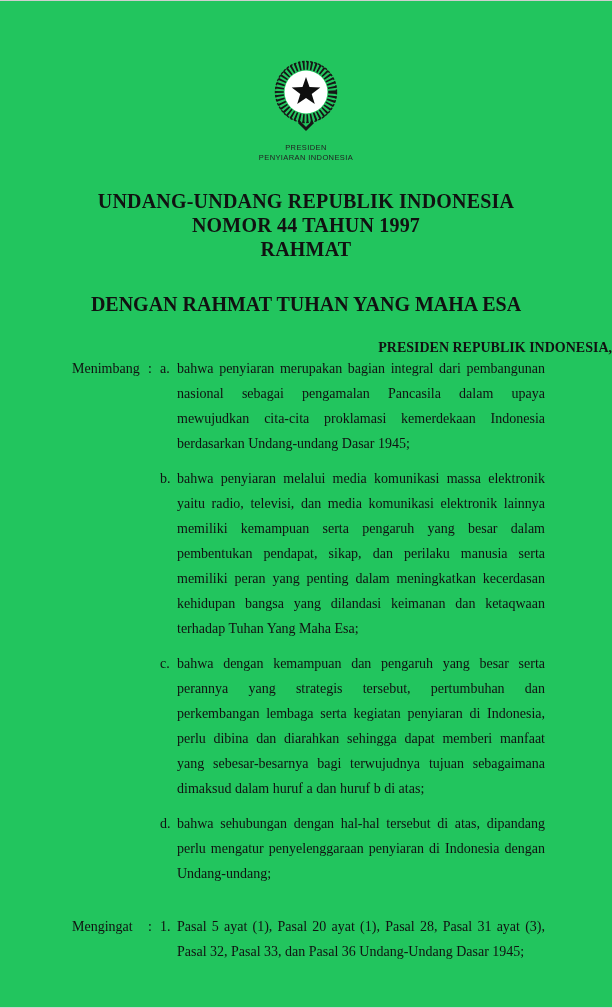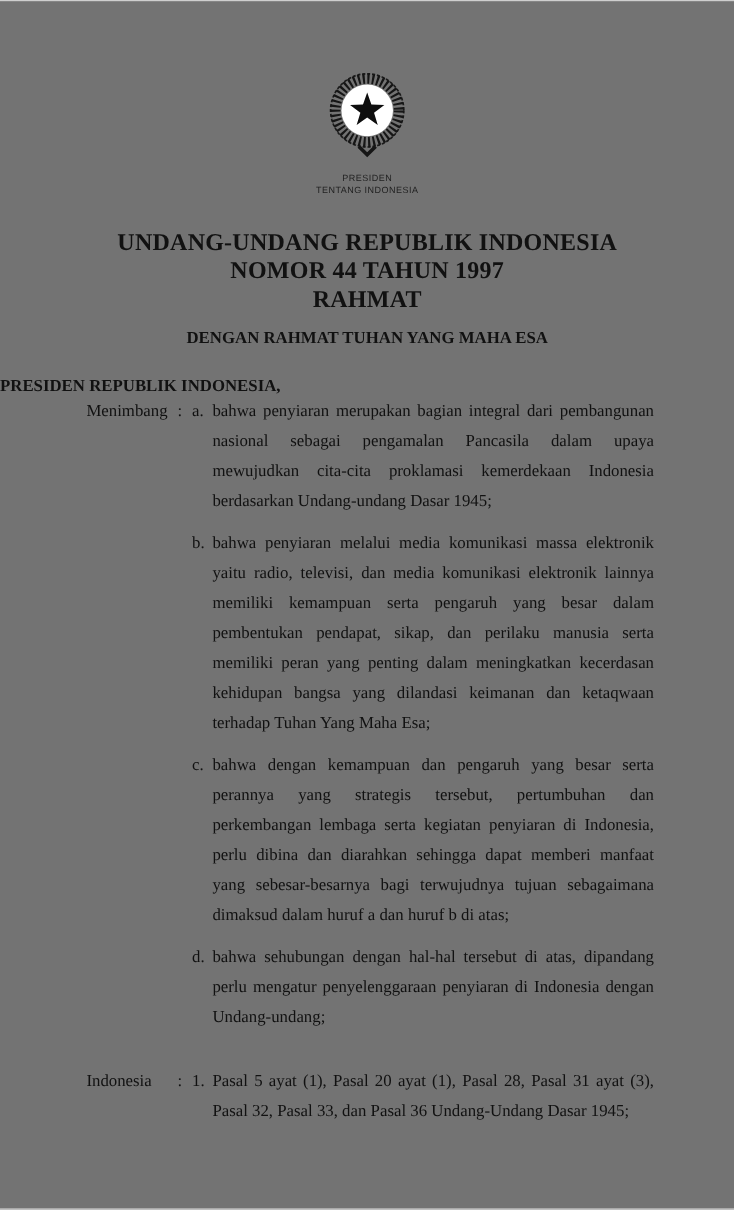--- a/index.html
+++ b/index.html
@@ -12,7 +12,7 @@
     width: 612px;
     height: 1008px;
     margin: 0 auto;
-    background: #737373;
+    background: #22c55e;
     border-top: 1px solid #cfcfcf;
     border-bottom: 1px solid #cfcfcf;
     box-sizing: border-box;

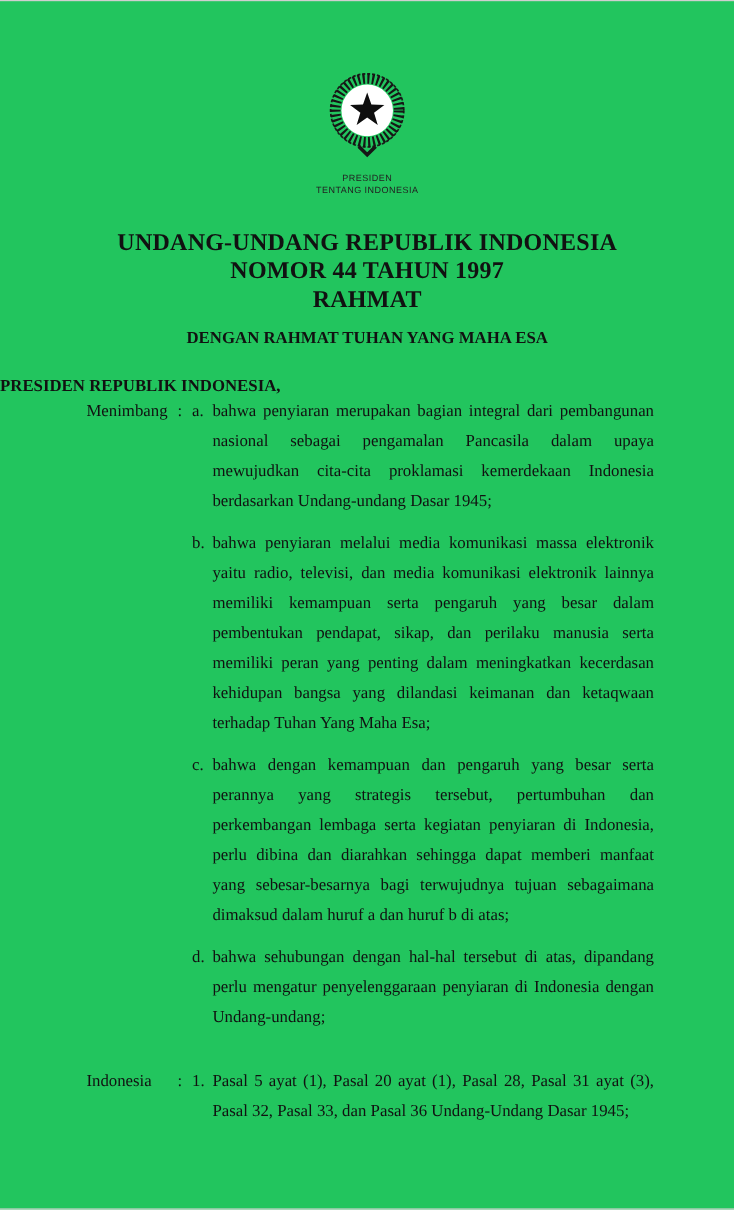--- a/index.html
+++ b/index.html
@@ -113,7 +113,7 @@
     </svg>
     <div class="seal-caption">
       <div>PRESIDEN</div>
-      <div>TENTANG INDONESIA</div>
+      <div>PENYIARAN INDONESIA</div>
     </div>
   </div>
 

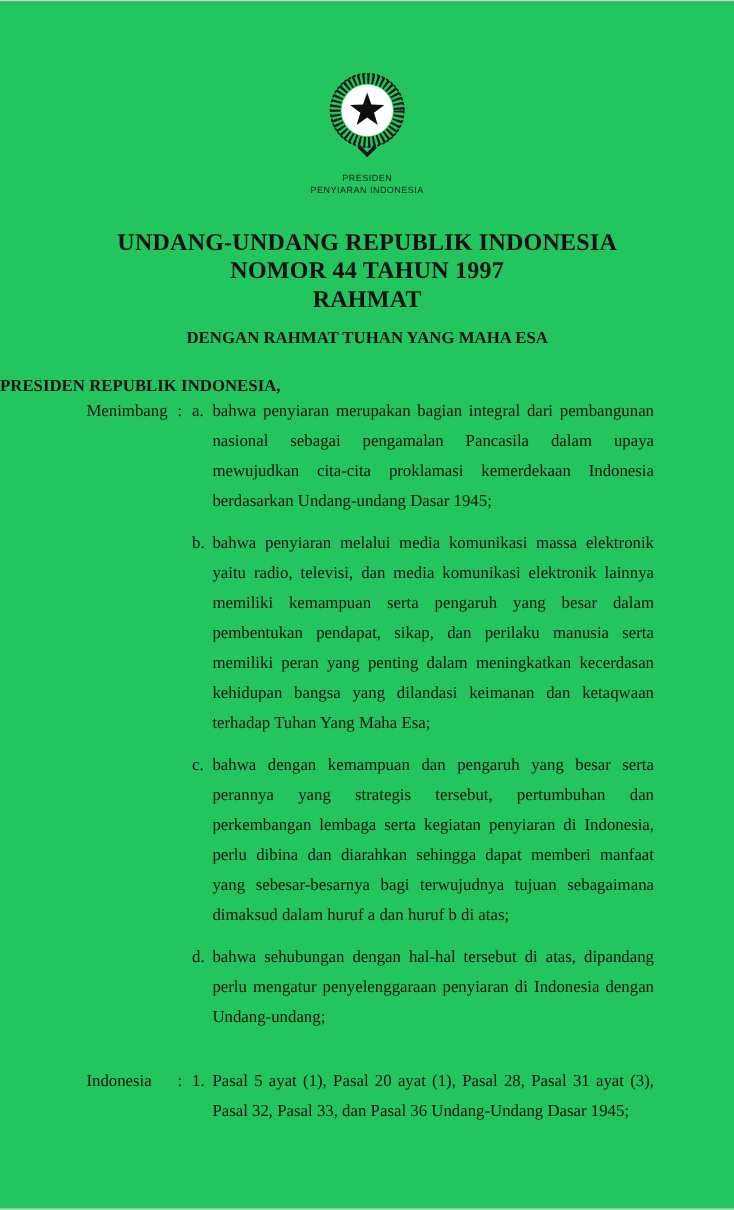--- a/index.html
+++ b/index.html
@@ -46,10 +46,10 @@
     letter-spacing: 0.2px;
   }
   .rahmat {
-    margin-top: 13px;
+    margin-top: 32px;
     text-align: center;
     font-weight: bold;
-    font-size: 14px;
+    font-size: 20px;
   }
   .presiden-line {
     margin-top: 24px;

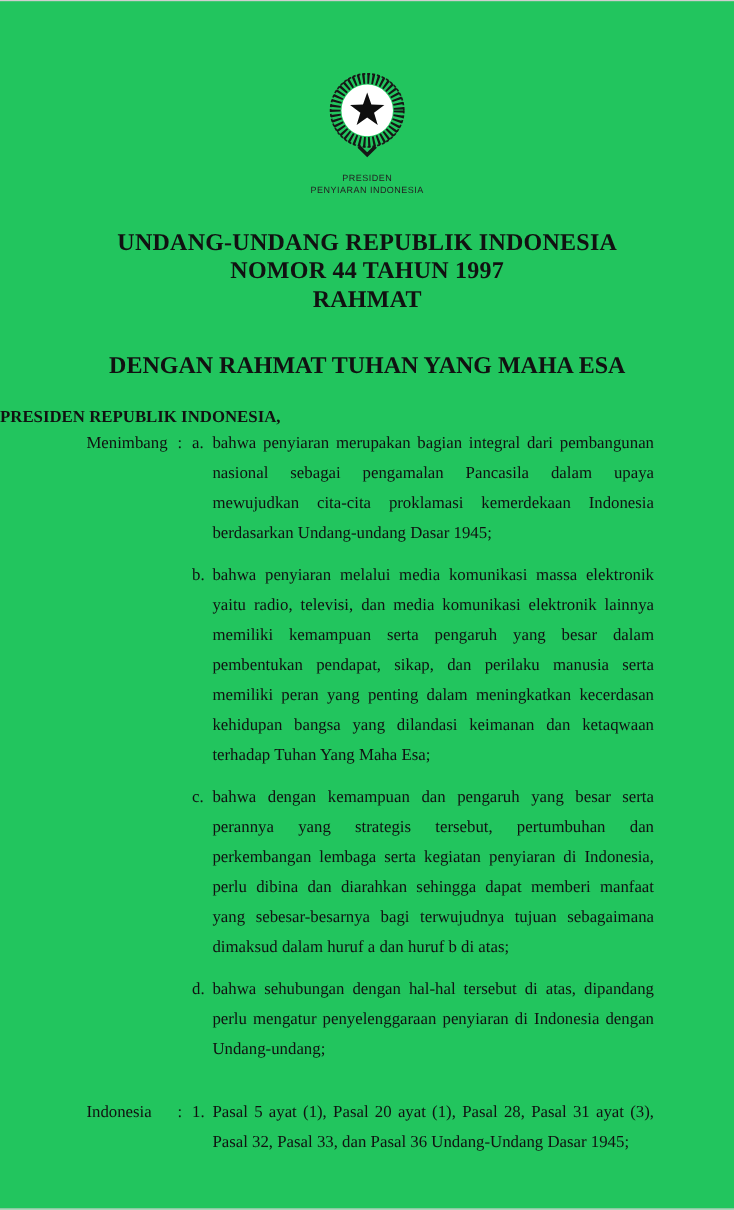--- a/index.html
+++ b/index.html
@@ -53,7 +53,7 @@
   }
   .presiden-line {
     margin-top: 24px;
-    text-align: left;
+    text-align: right;
     font-weight: bold;
     font-size: 14px;
   }

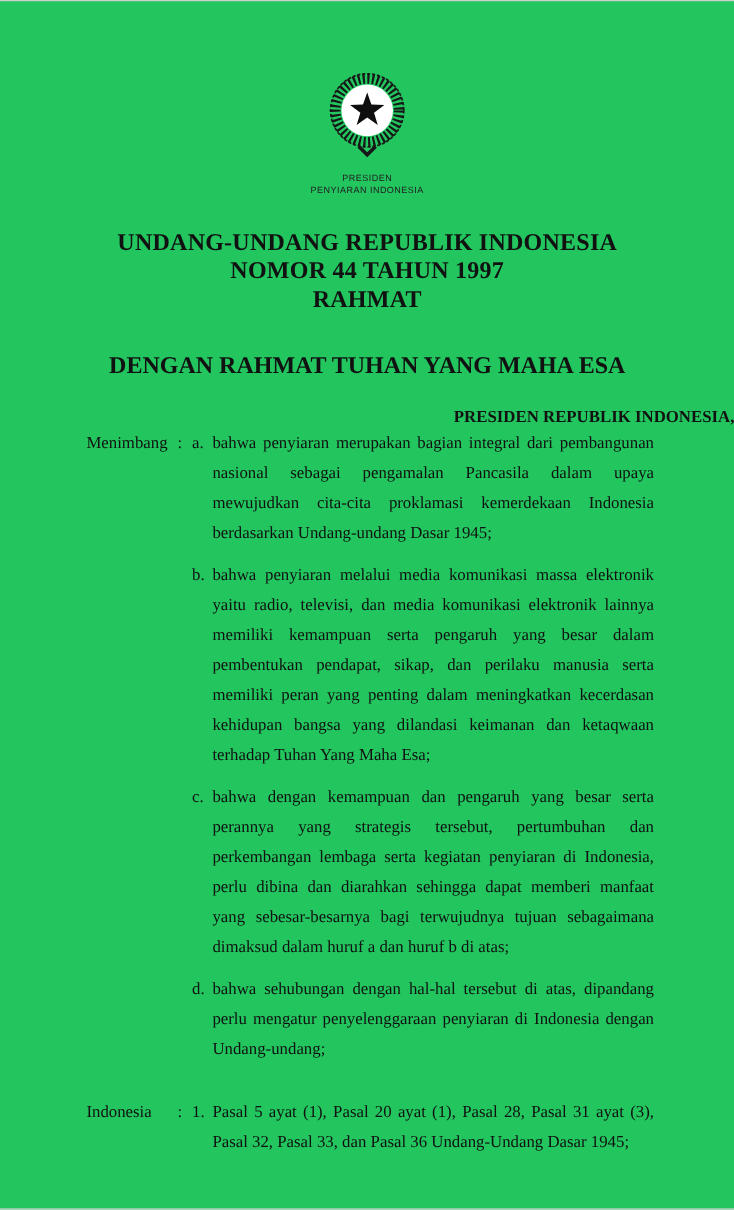--- a/index.html
+++ b/index.html
@@ -153,7 +153,7 @@
     </div>
 
     <div class="section-row">
-      <div class="section-label">Indonesia</div>
+      <div class="section-label">Mengingat</div>
       <div class="section-colon">:</div>
       <div class="section-items">
         <div class="item">

